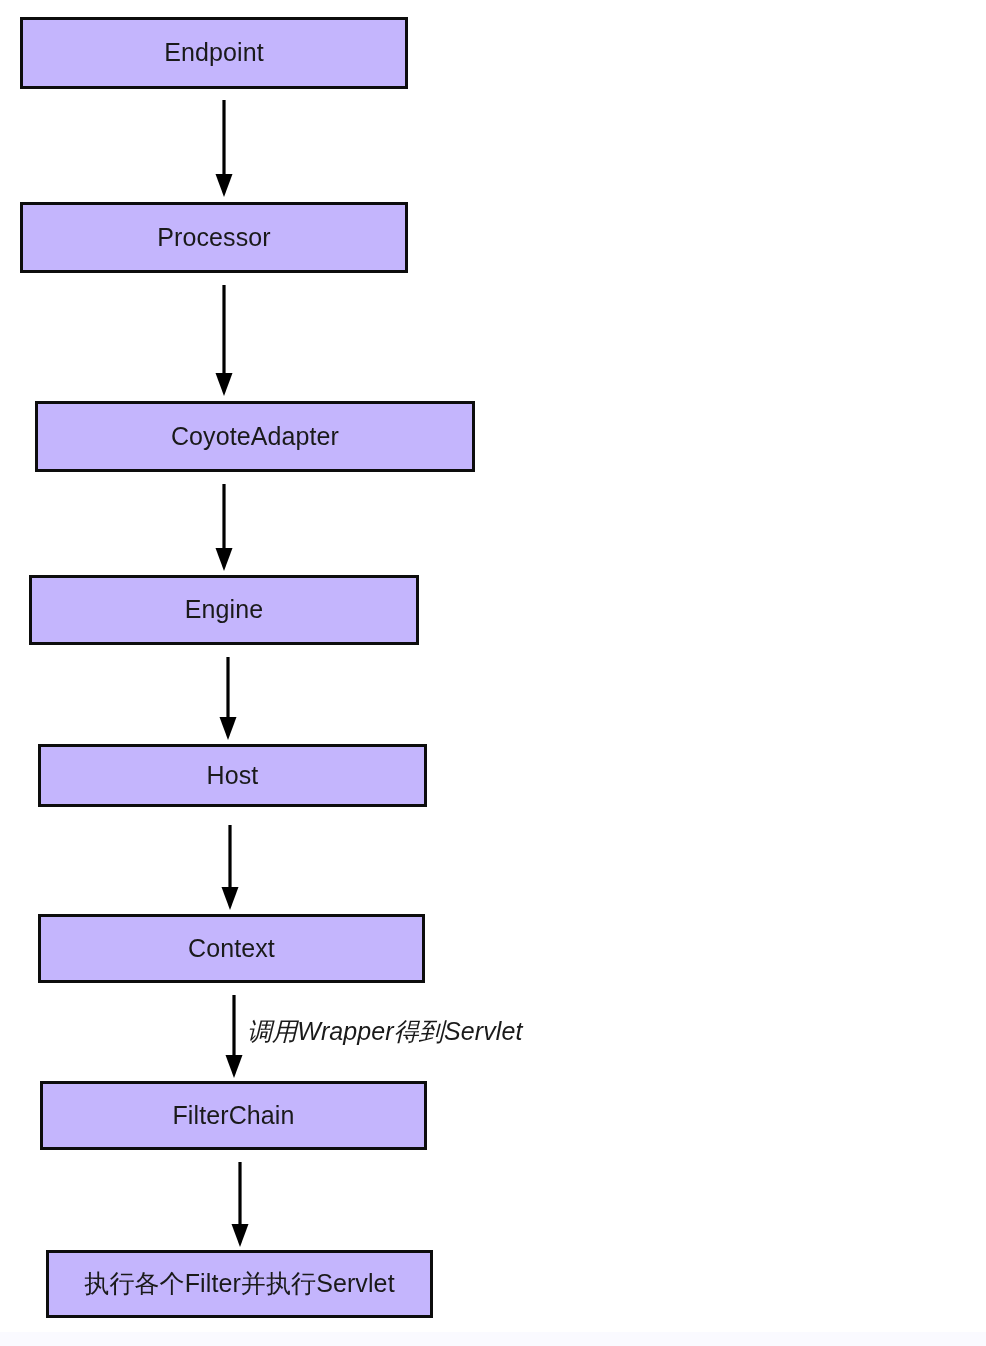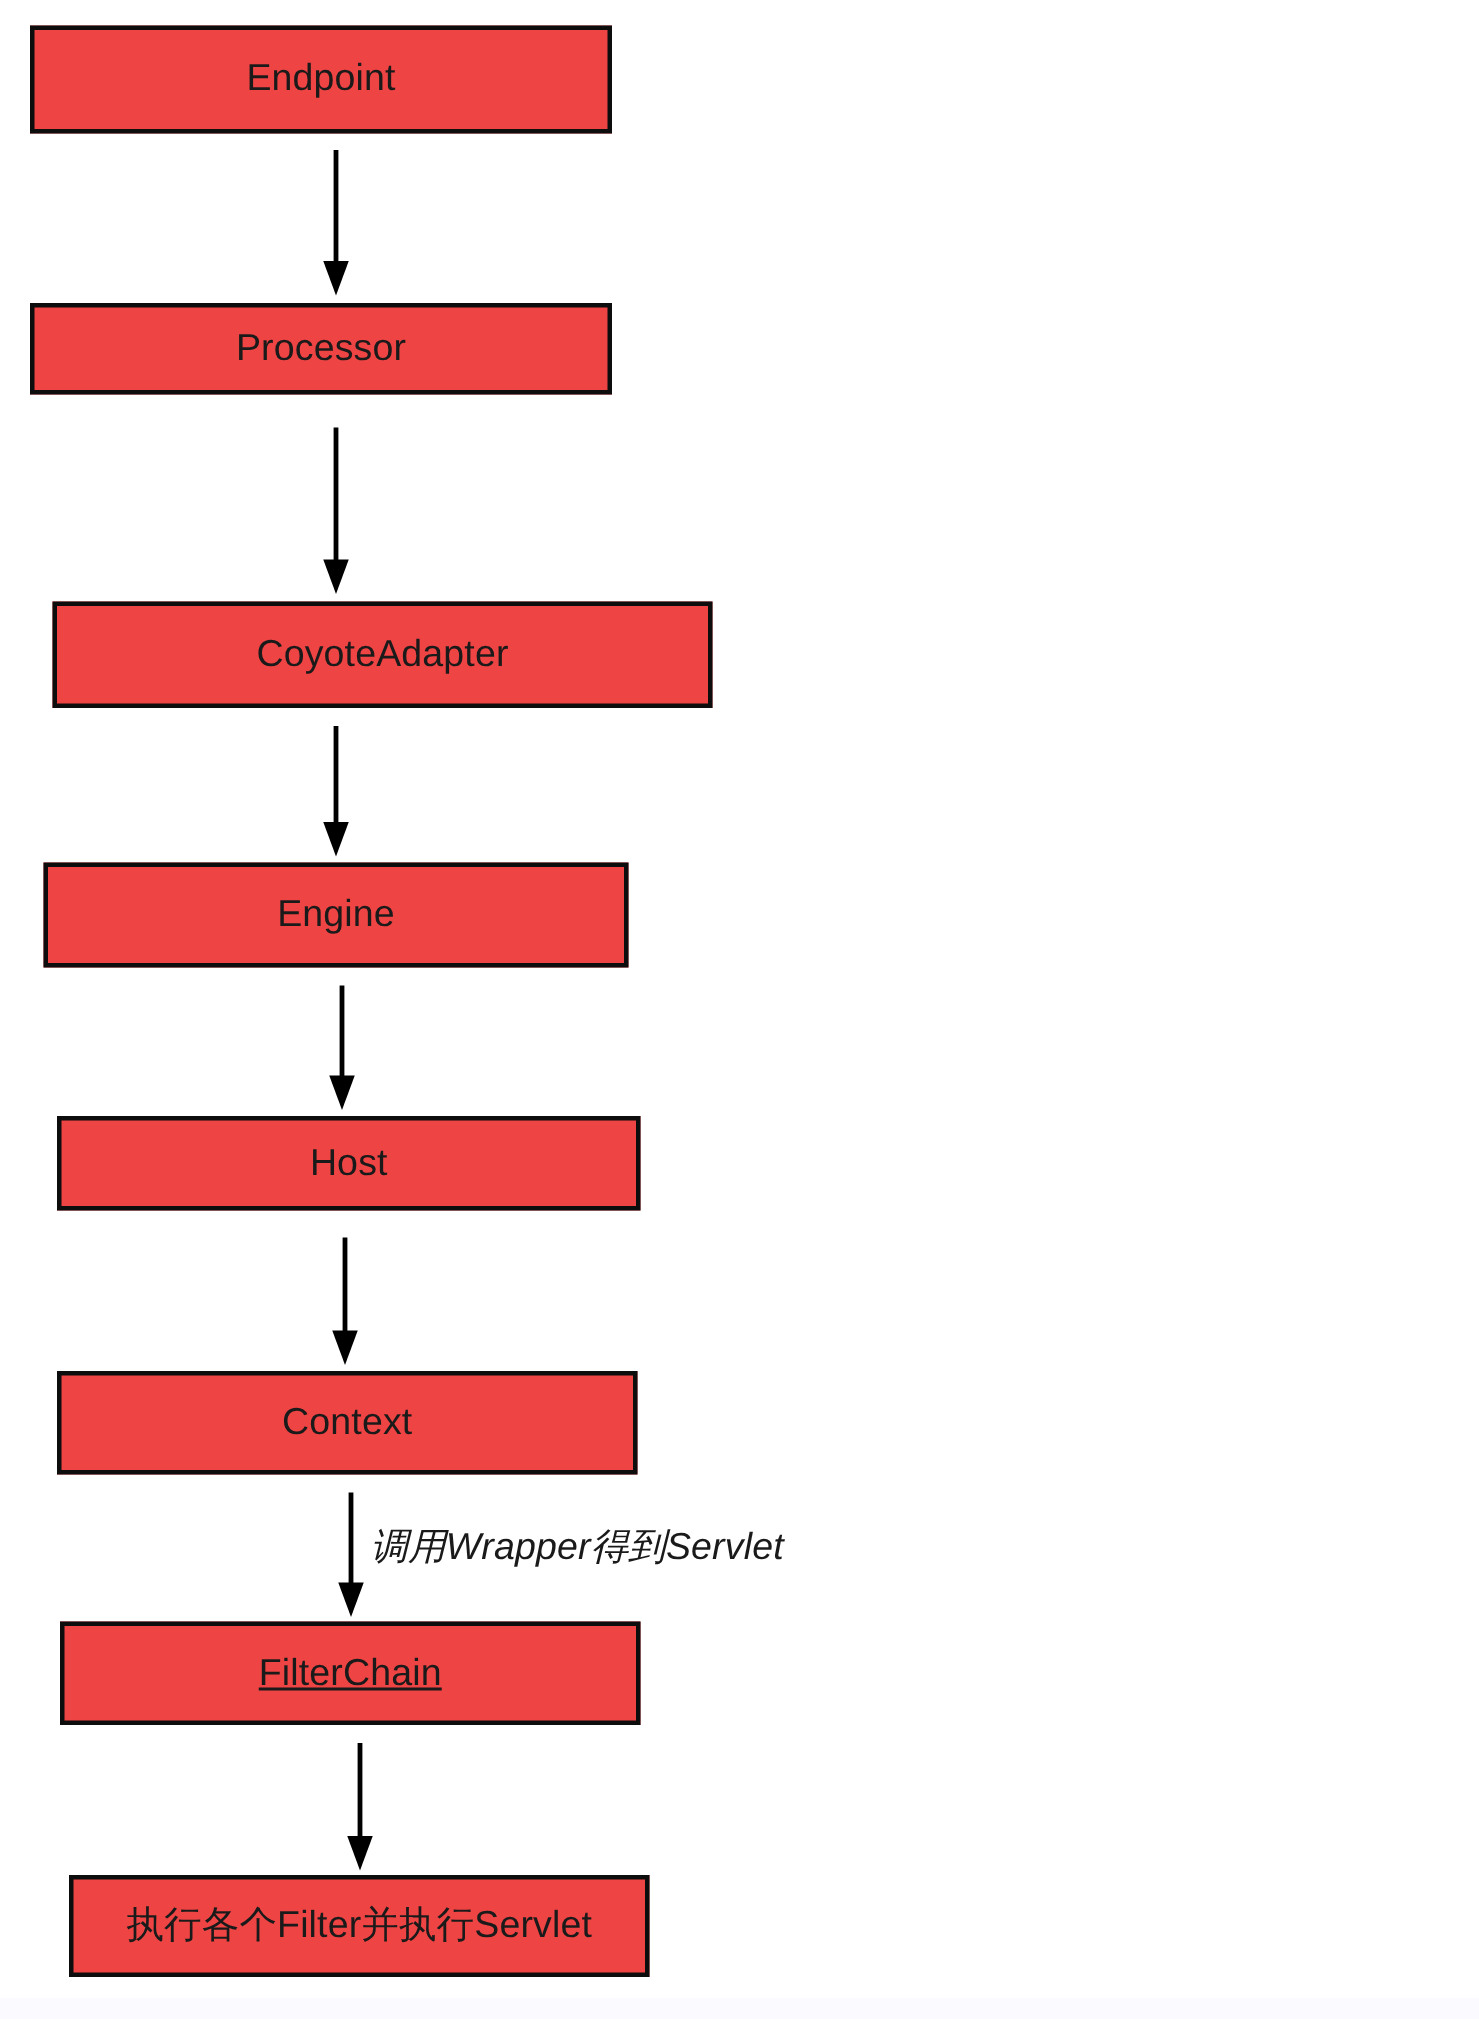--- a/index.html
+++ b/index.html
@@ -24,7 +24,7 @@
   .flow-node {
     position: absolute;
     box-sizing: border-box;
-    background: #ef4444;
+    background: #c4b5fd;
     border: 3px solid #0d0d0d;
     display: flex;
     align-items: center;

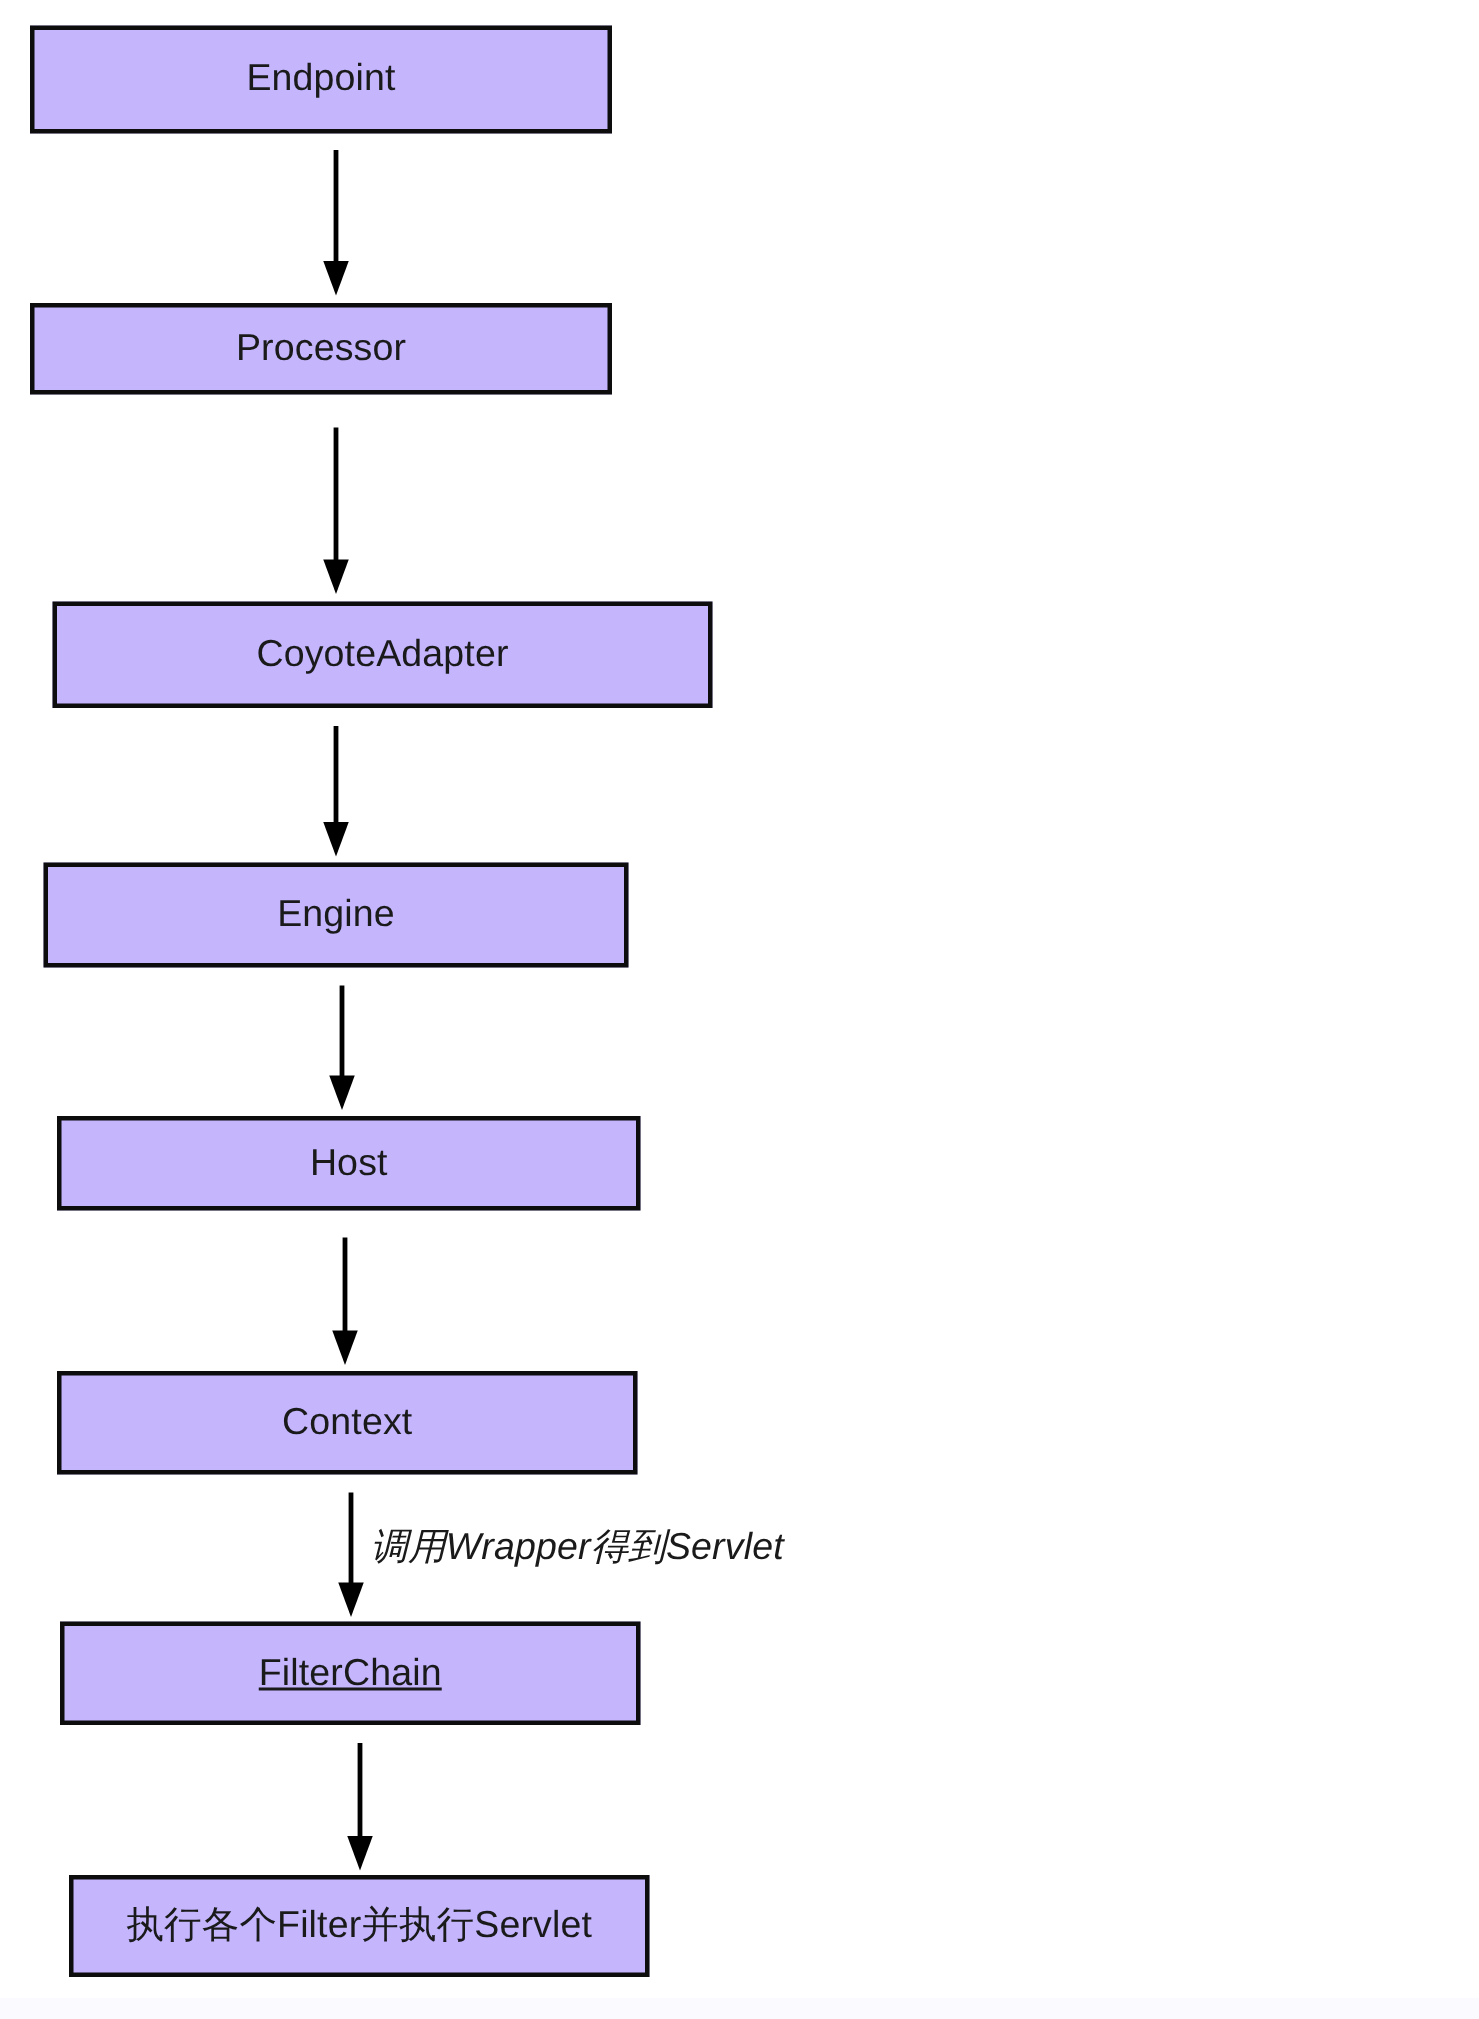--- a/index.html
+++ b/index.html
@@ -73,7 +73,7 @@
     <span class="node-label">Endpoint</span>
   </div>
 
-  <div class="flow-node" style="left:20px; top:202px; width:388px; height:61px;">
+  <div class="flow-node" style="left:20px; top:202px; width:388px; height:71px;">
     <span class="node-label">Processor</span>
   </div>
 

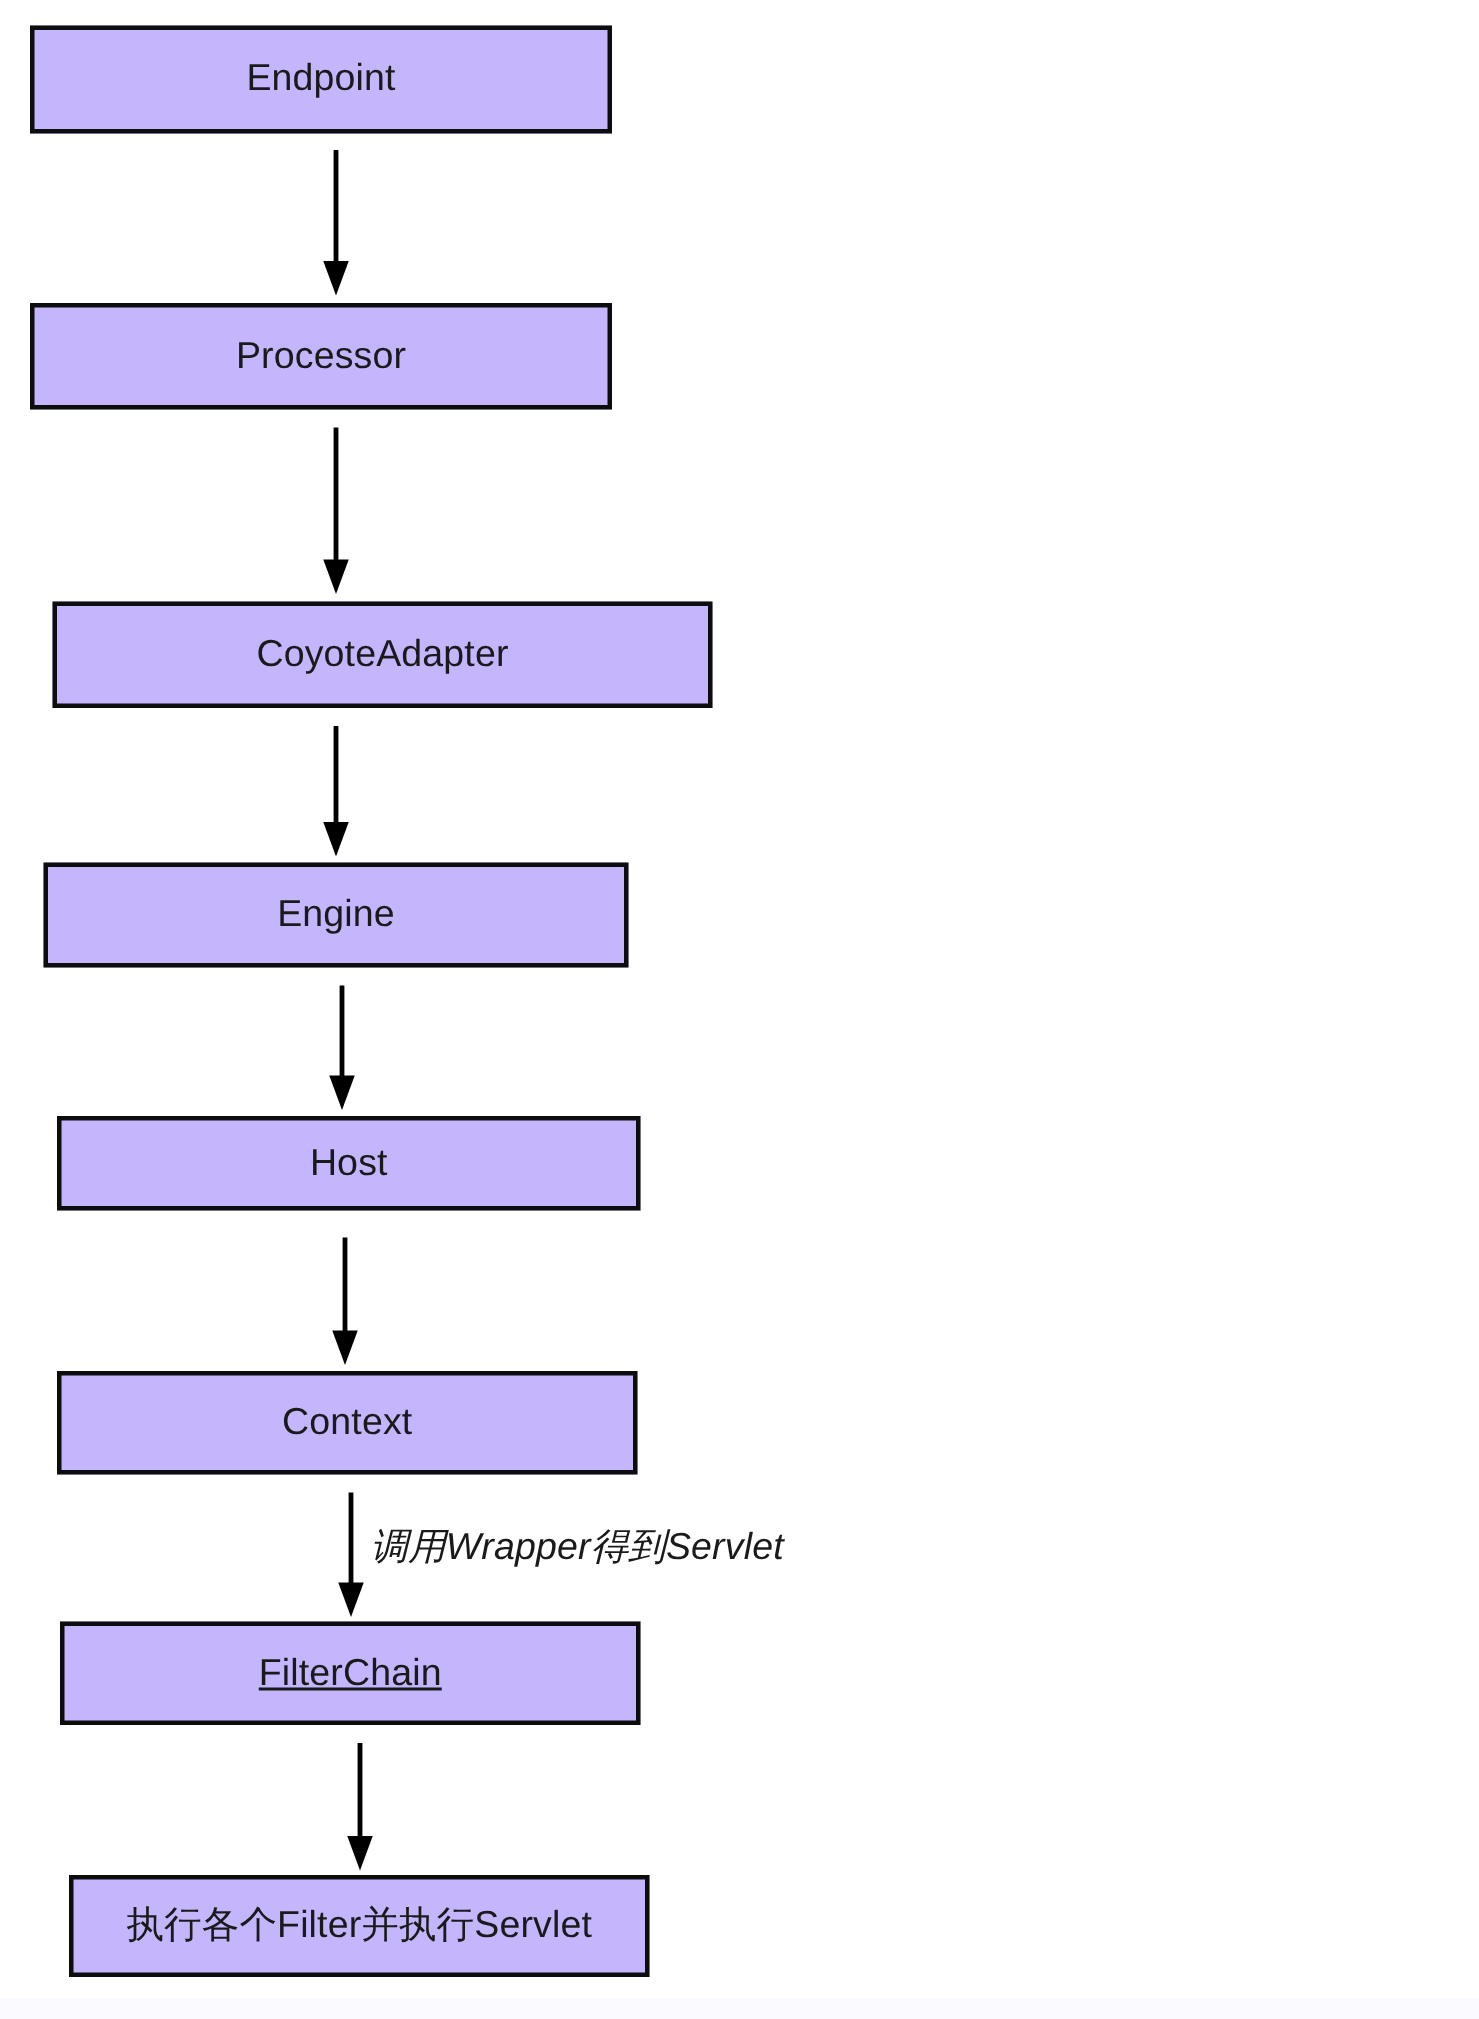--- a/index.html
+++ b/index.html
@@ -93,7 +93,7 @@
     <span class="node-label">Context</span>
   </div>
 
-  <div class="flow-node" style="left:40px; top:1081px; width:387px; height:69px;text-decoration:underline;">
+  <div class="flow-node" style="left:40px; top:1081px; width:387px; height:69px;">
     <span class="node-label">FilterChain</span>
   </div>
 

